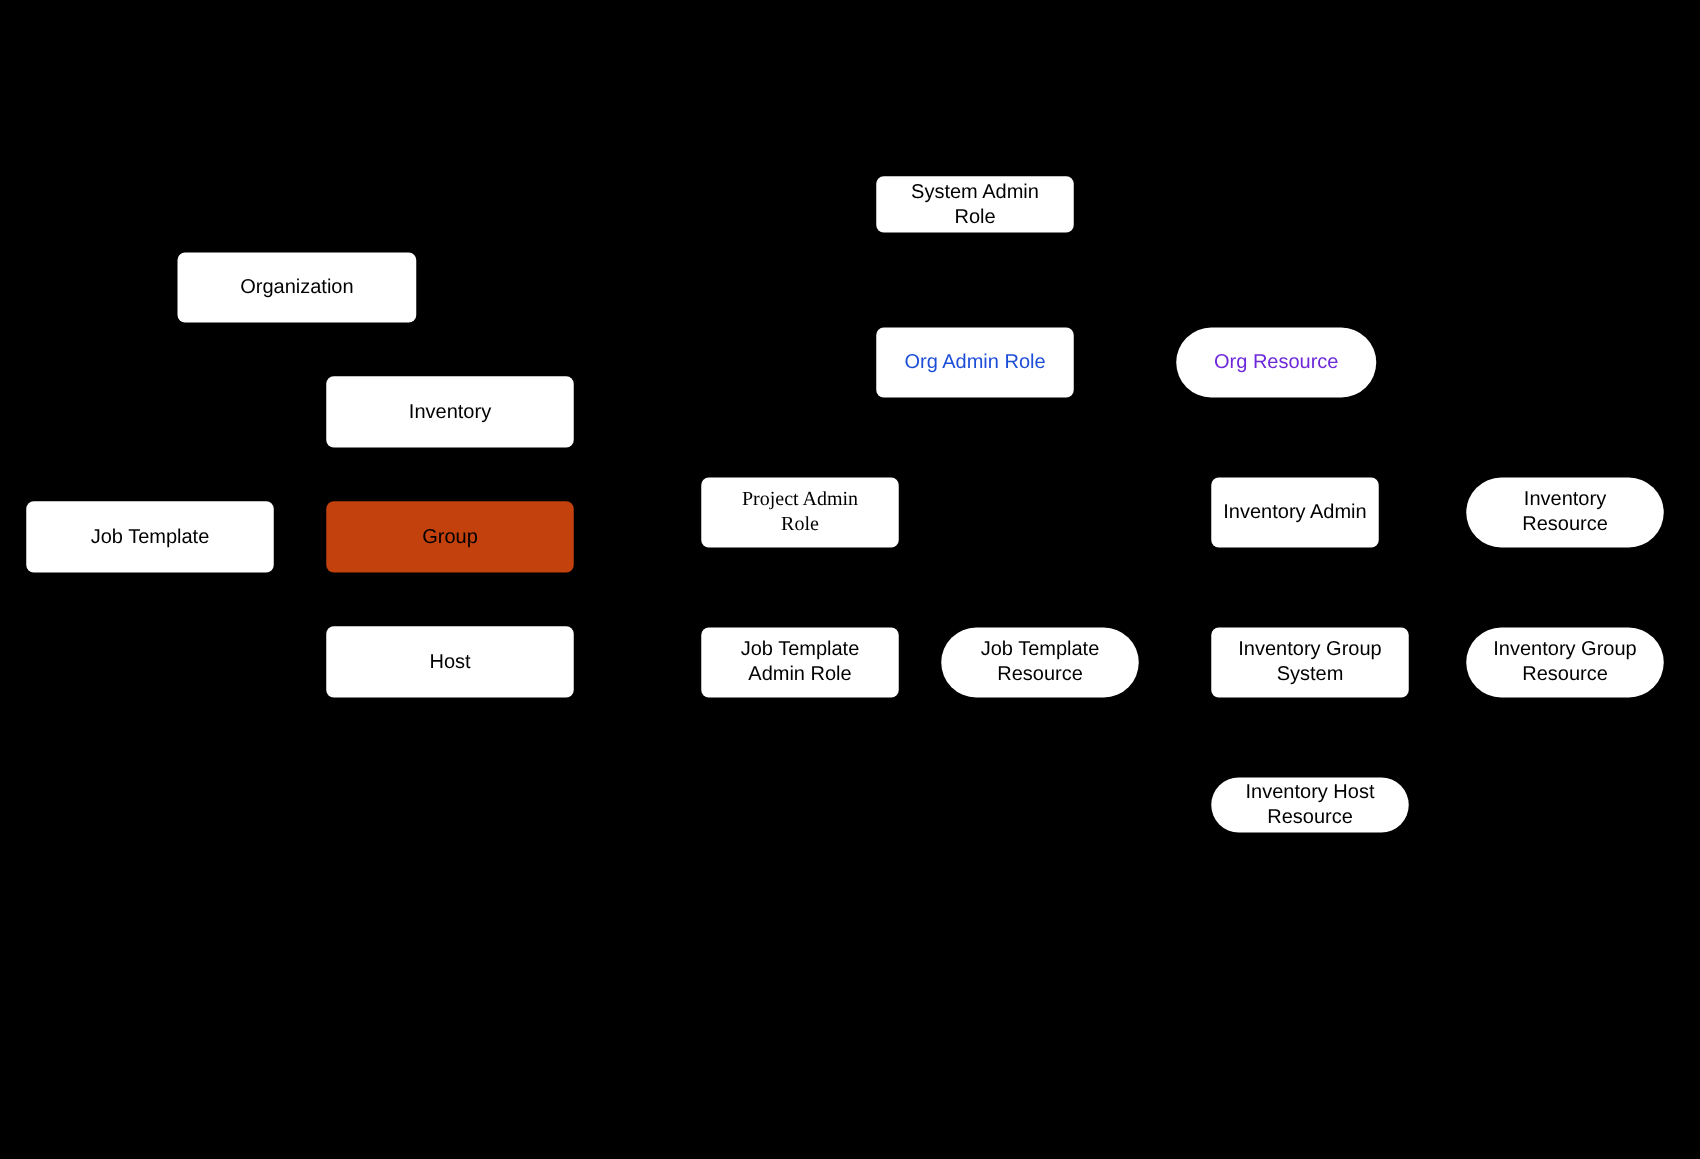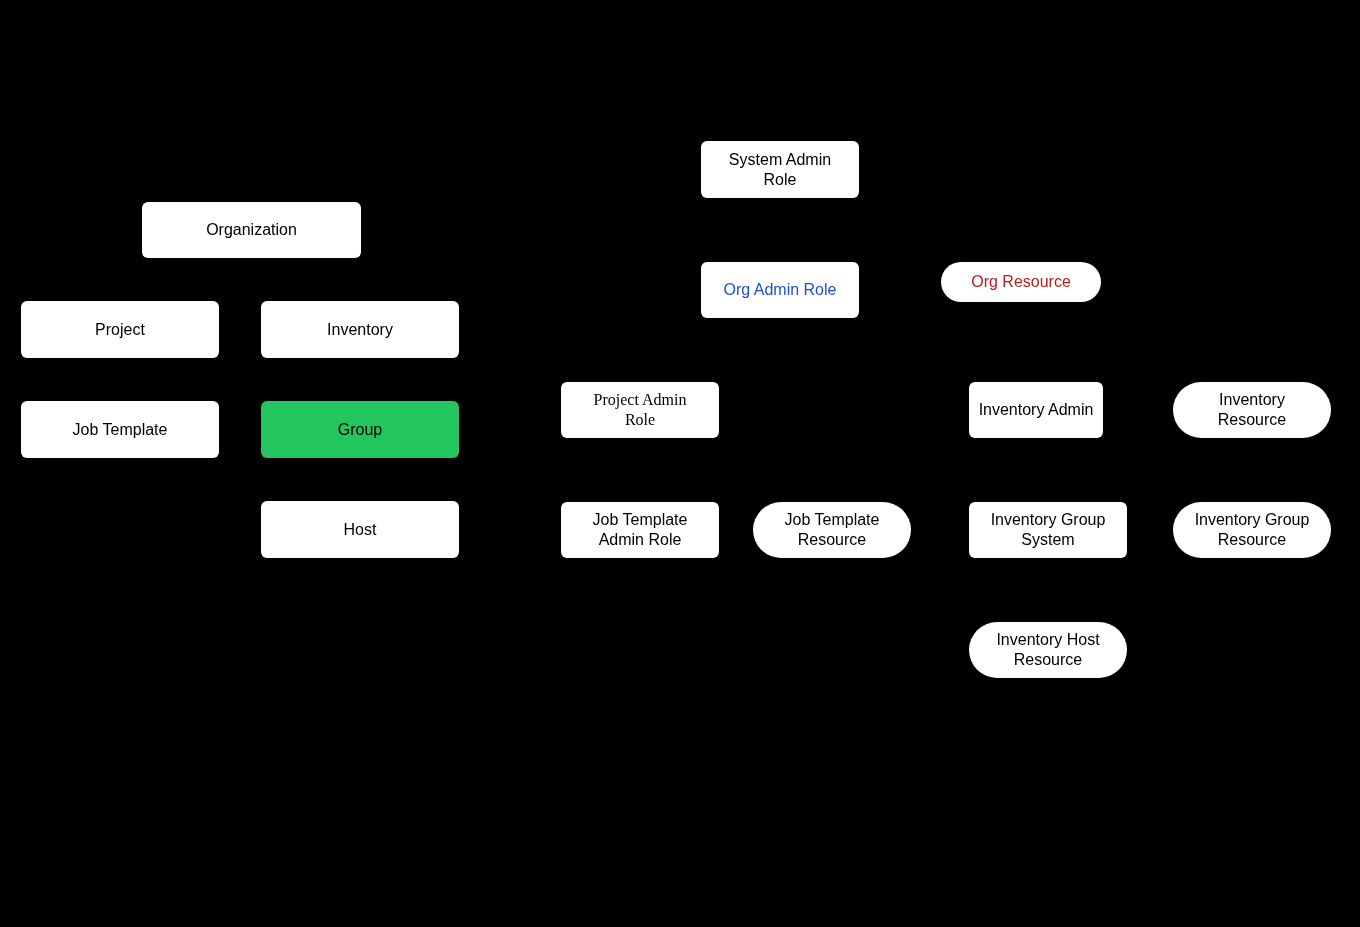--- a/index.html
+++ b/index.html
@@ -57,7 +57,7 @@
     <div class="node rect" style="left: 261px; top: 501px; width: 198px; height: 57px; background: rgb(255, 255, 255); color: rgb(0, 0, 0);">
       <span class="node-line">Host</span>
     </div>
-    <div class="node rect" style="left: 701px; top: 141px; width: 158px; height: 57px; background: rgb(255, 255, 255); color: rgb(0, 0, 0);">
+    <div class="node rect" style="left: 701px; top: 141px; width: 158px; height: 45px; background: rgb(255, 255, 255); color: rgb(0, 0, 0);">
       <span class="node-line">System Admin</span>
       <span class="node-line">Role</span>
     </div>

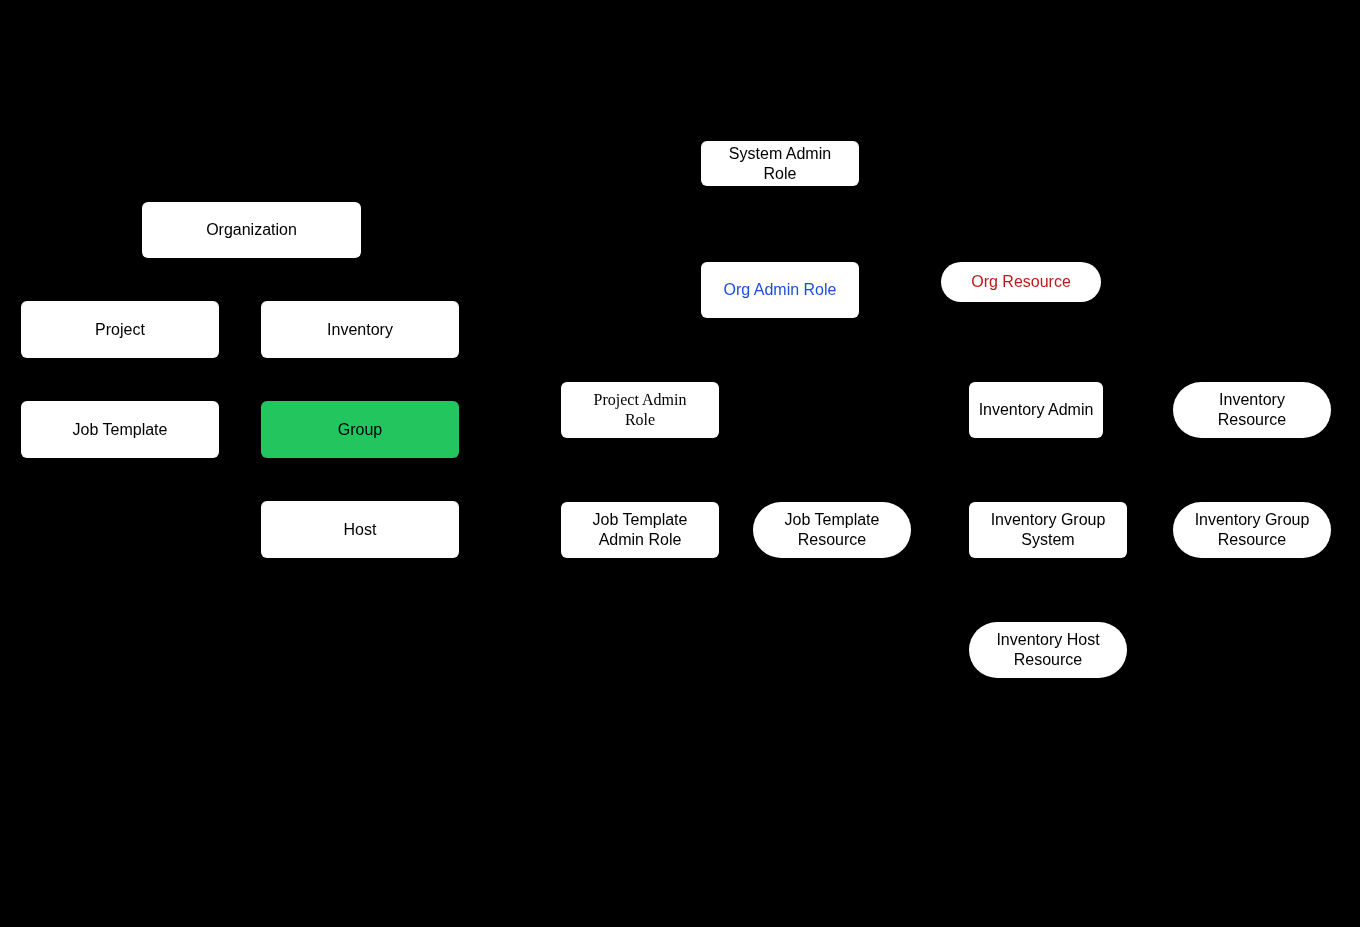--- a/index.html
+++ b/index.html
@@ -39,7 +39,7 @@
 <body style="background: rgb(0, 0, 0);">
 
 <div class="canvas" id="diagram-canvas" style="background: rgb(0, 0, 0); width: 1360px; height: 927px;">
-    <div class="node rect" style="left: 142px; top: 202px; width: 219px; height: 56px; background: rgb(255, 255, 255); color: rgb(0, 0, 0);">
+    <div class="node rect" style="left: 142px; top: 202px; width: 191px; height: 56px; background: rgb(255, 255, 255); color: rgb(0, 0, 0);">
       <span class="node-line">Organization</span>
     </div>
     <div class="node rect" style="left: 21px; top: 301px; width: 198px; height: 57px; background: rgb(255, 255, 255); color: rgb(0, 0, 0);">

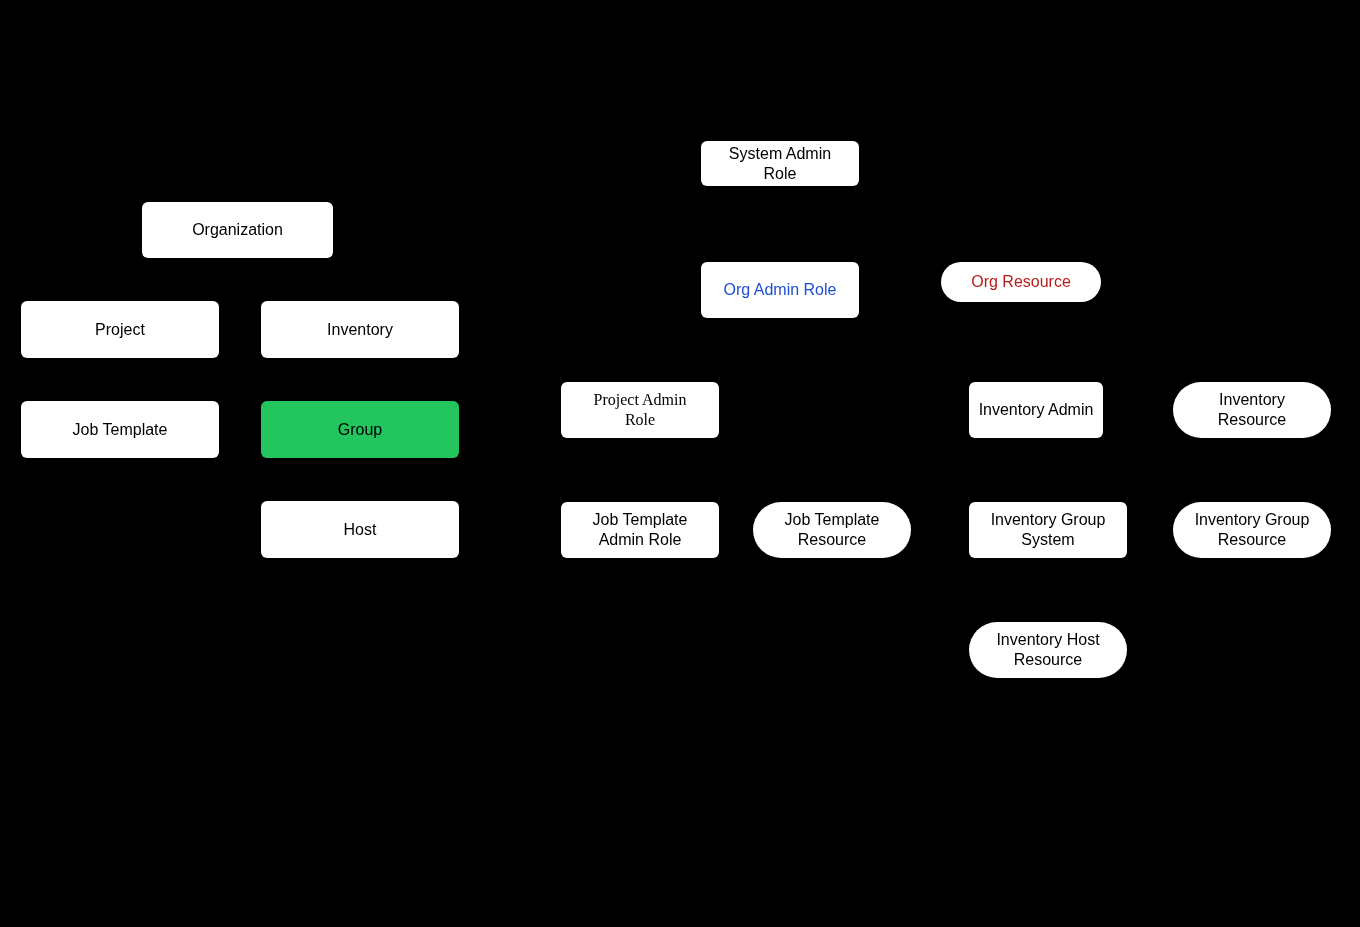--- a/index.html
+++ b/index.html
@@ -64,7 +64,7 @@
     <div class="node rect" style="left: 701px; top: 262px; width: 158px; height: 56px; background: rgb(255, 255, 255); color: #1d4ed8;">
       <span class="node-line">Org Admin Role</span>
     </div>
-    <div class="node pill" style="left: 941px; top: 262px; width: 160px; height: 40px; background: rgb(255, 255, 255); color: #b91c1c;">
+    <div class="node pill" style="left: 941px; top: 262px; width: 160px; height: 56px; background: rgb(255, 255, 255); color: #6d28d9;">
       <span class="node-line">Org Resource</span>
     </div>
     <div class="node rect" style="left: 561px; top: 382px; width: 158px; height: 56px; background: rgb(255, 255, 255); color: rgb(0, 0, 0); font-family: Liberation Serif, serif;">

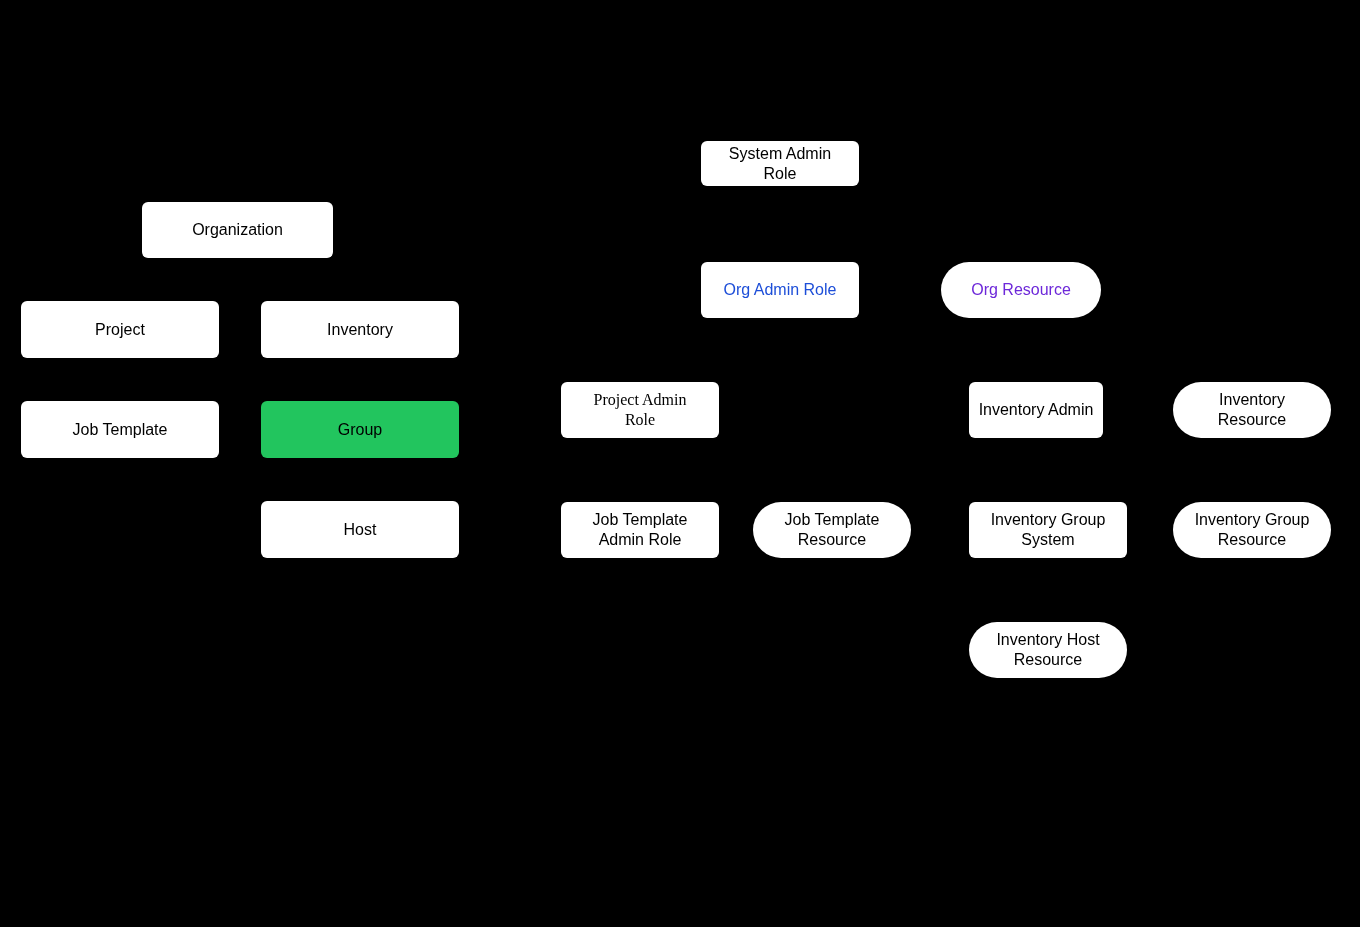--- a/index.html
+++ b/index.html
@@ -41,9 +41,6 @@
 <div class="canvas" id="diagram-canvas" style="background: rgb(0, 0, 0); width: 1360px; height: 927px;">
     <div class="node rect" style="left: 142px; top: 202px; width: 191px; height: 56px; background: rgb(255, 255, 255); color: rgb(0, 0, 0);">
       <span class="node-line">Organization</span>
-    </div>
-    <div class="node rect" style="left: 21px; top: 301px; width: 198px; height: 57px; background: rgb(255, 255, 255); color: rgb(0, 0, 0);">
-      <span class="node-line">Project</span>
     </div>
     <div class="node rect" style="left: 261px; top: 301px; width: 198px; height: 57px; background: rgb(255, 255, 255); color: rgb(0, 0, 0);">
       <span class="node-line">Inventory</span>

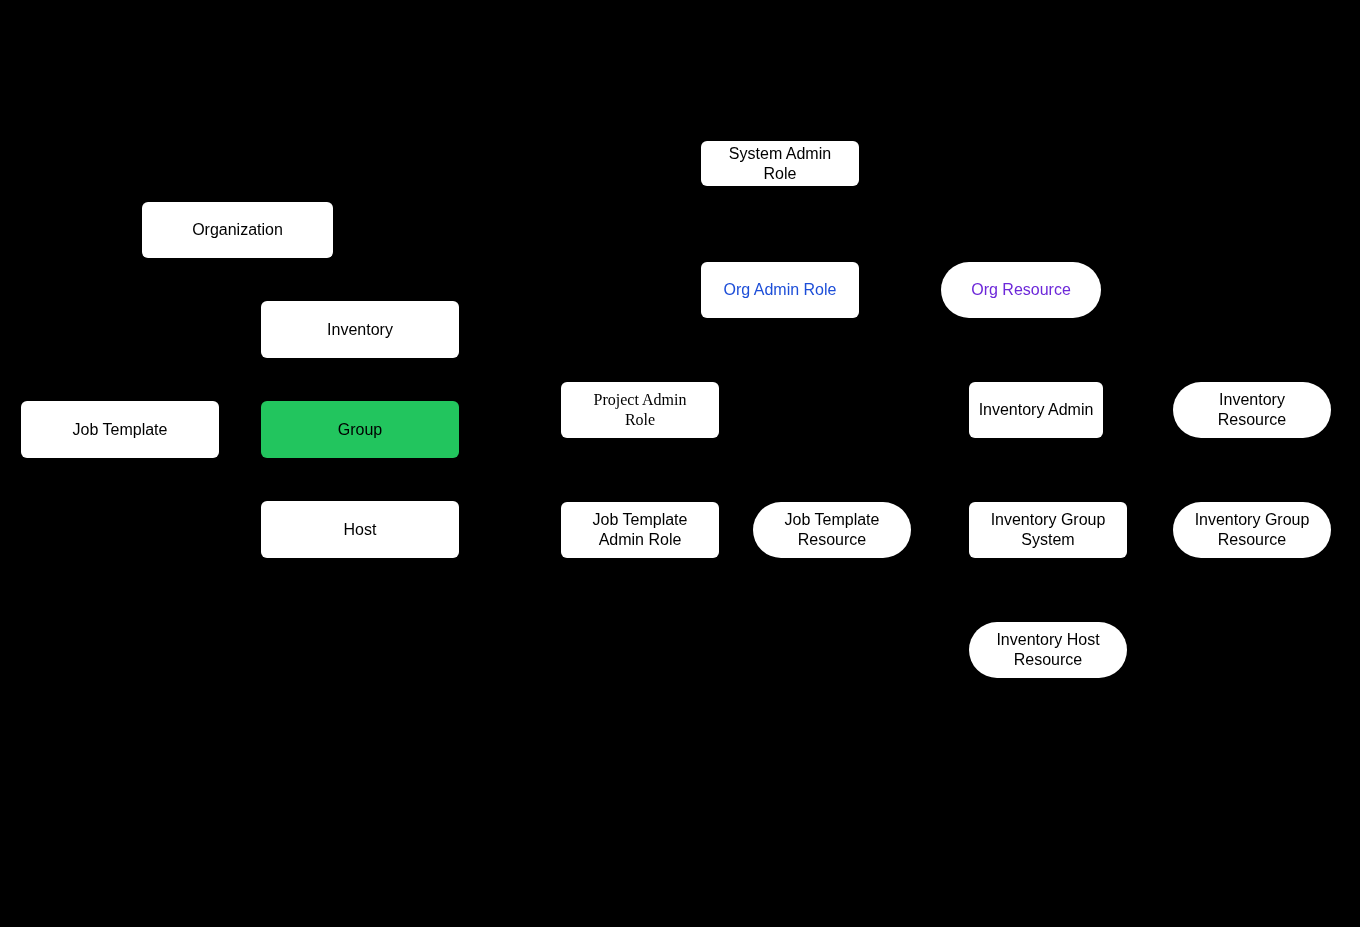--- a/index.html
+++ b/index.html
@@ -48,7 +48,7 @@
     <div class="node rect" style="left: 21px; top: 401px; width: 198px; height: 57px; background: rgb(255, 255, 255); color: rgb(0, 0, 0);">
       <span class="node-line">Job Template</span>
     </div>
-    <div class="node rect" style="left: 261px; top: 401px; width: 198px; height: 57px; background: #22c55e; color: rgb(0, 0, 0);">
+    <div class="node rect" style="left: 261px; top: 401px; width: 198px; height: 57px; background: #c2410c; color: rgb(0, 0, 0);">
       <span class="node-line">Group</span>
     </div>
     <div class="node rect" style="left: 261px; top: 501px; width: 198px; height: 57px; background: rgb(255, 255, 255); color: rgb(0, 0, 0);">

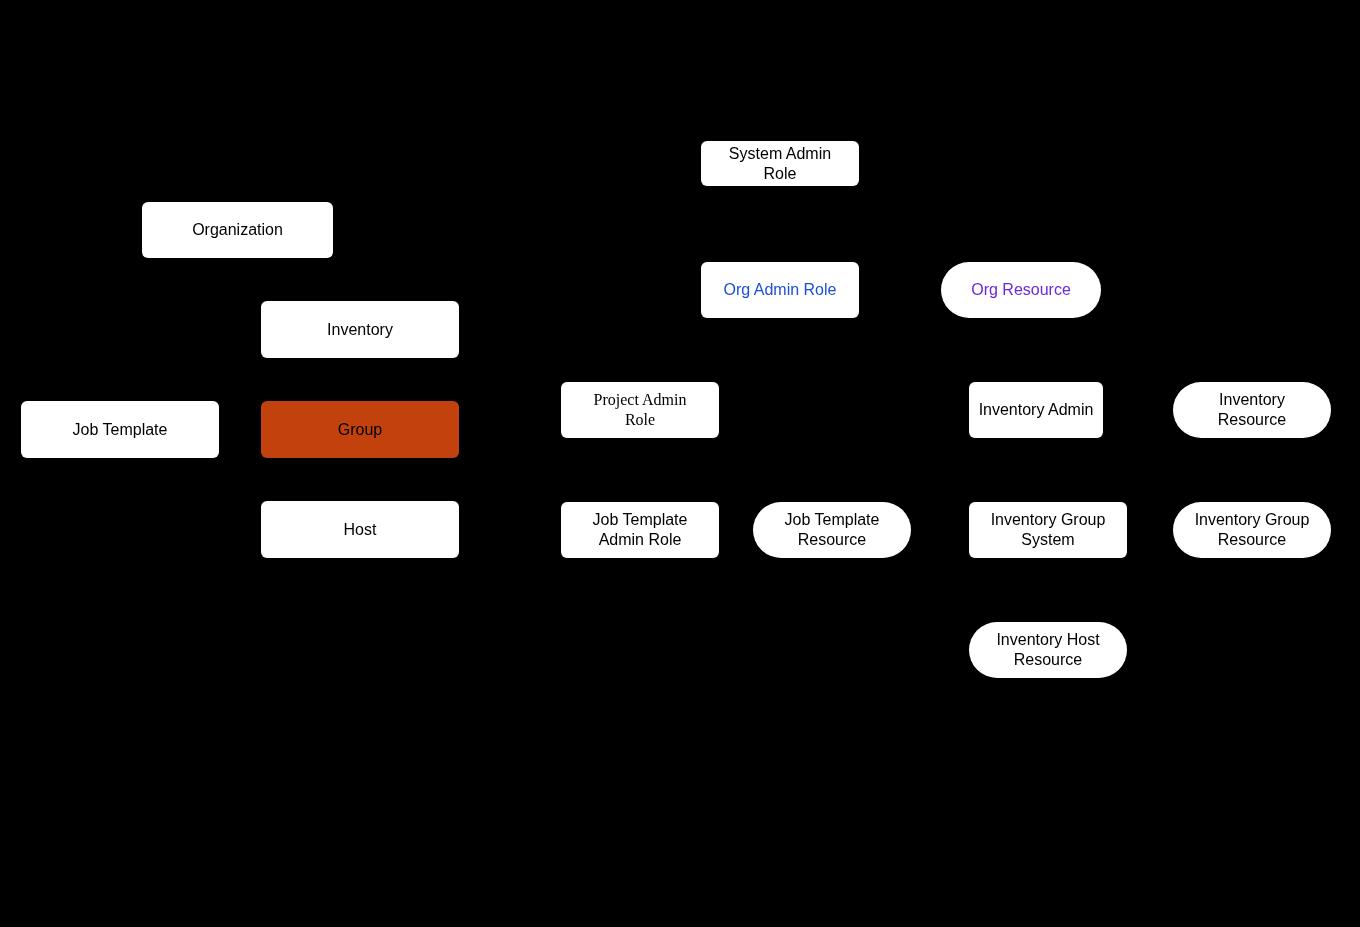--- a/index.html
+++ b/index.html
@@ -91,7 +91,7 @@
       <span class="node-line">Inventory Group</span>
       <span class="node-line">Resource</span>
     </div>
-    <div class="node pill" style="left: 969px; top: 622px; width: 158px; height: 56px; background: rgb(255, 255, 255); color: rgb(0, 0, 0);">
+    <div class="node pill" style="left: 969px; top: 622px; width: 158px; height: 44px; background: rgb(255, 255, 255); color: rgb(0, 0, 0);">
       <span class="node-line">Inventory Host</span>
       <span class="node-line">Resource</span>
     </div>

